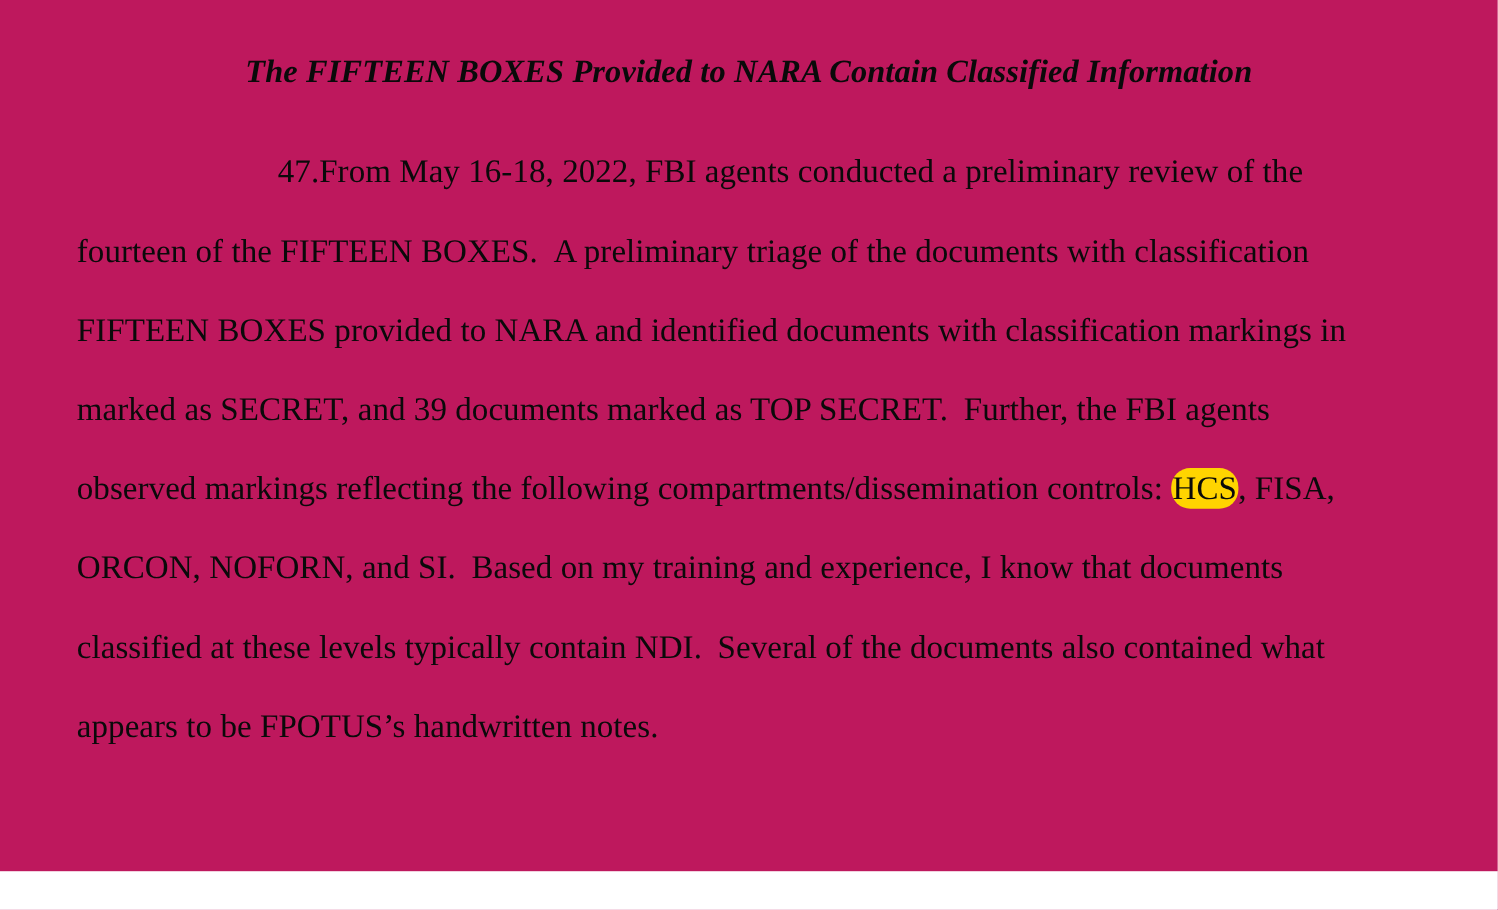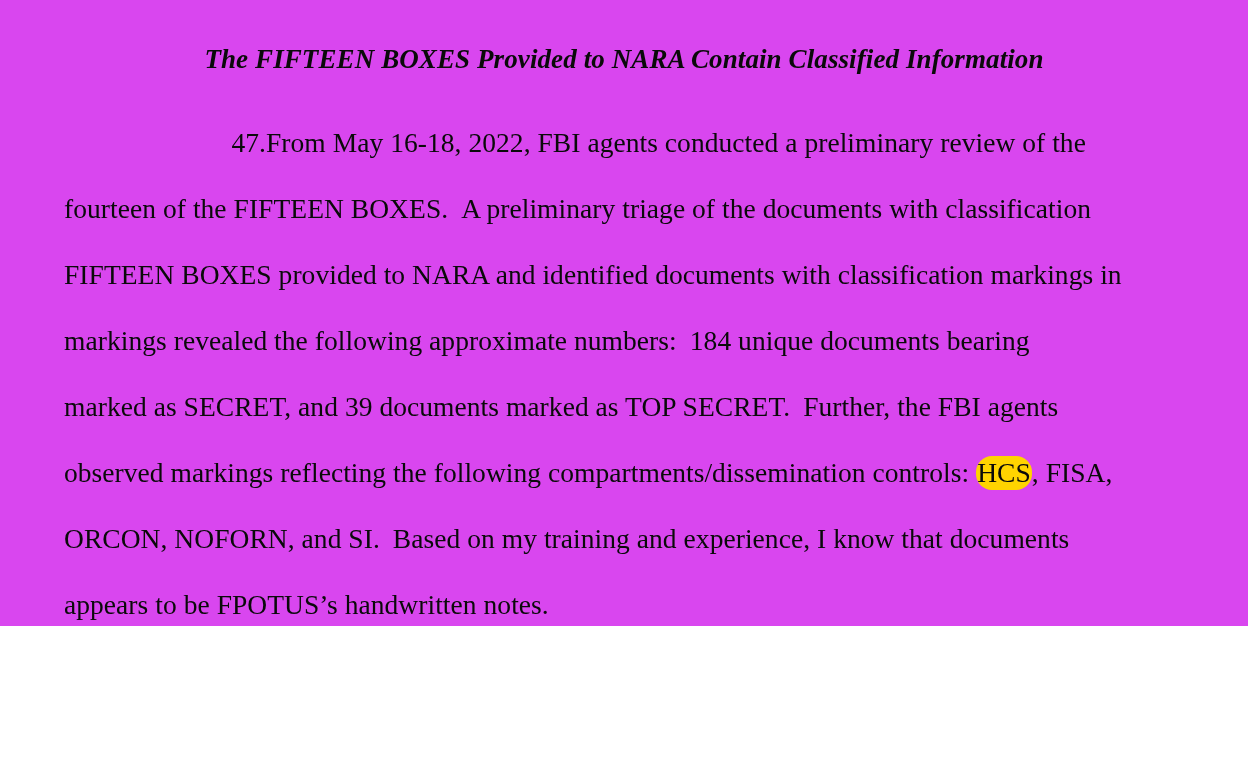--- a/index.html
+++ b/index.html
@@ -17,8 +17,8 @@
   .page {
     position: relative;
     width: 1248px;
-    height: 626px;
-    background: #d946ef;
+    height: 726px;
+    background: #be185d;
   }
   .heading {
     position: absolute;

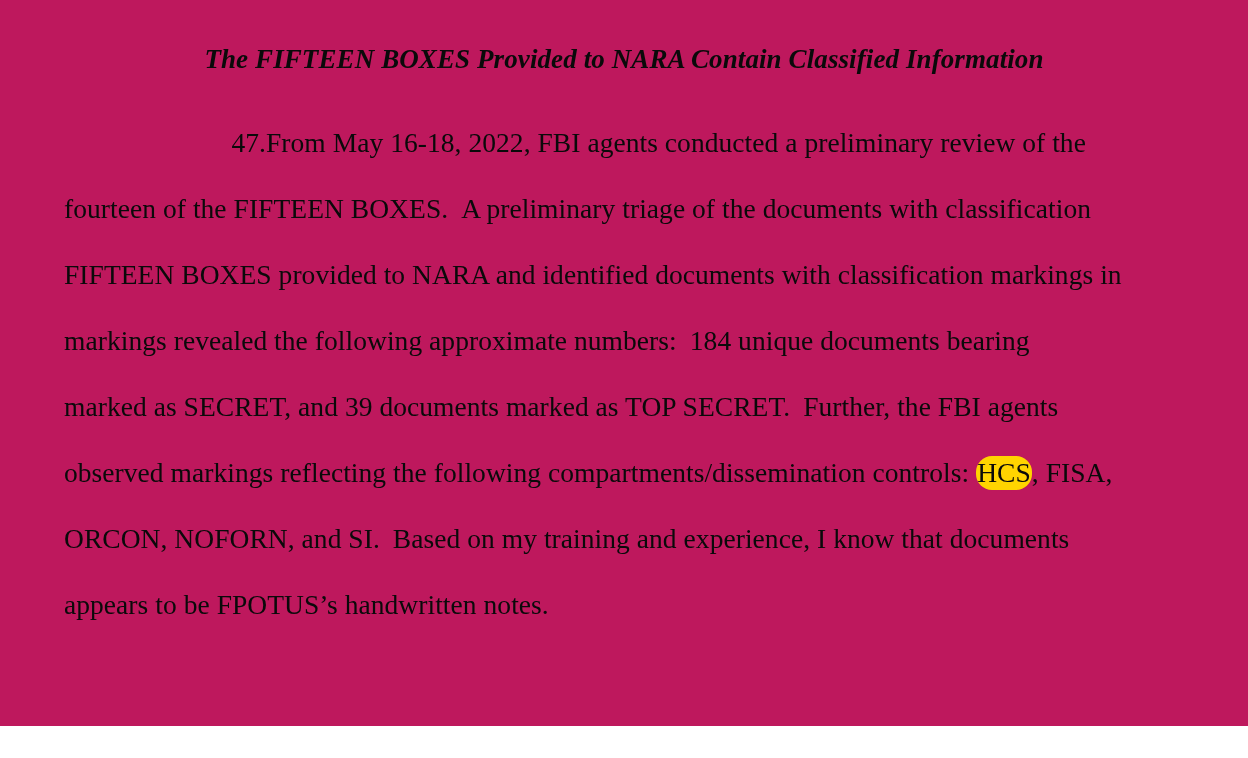--- a/index.html
+++ b/index.html
@@ -79,9 +79,6 @@
       <span>FIFTEEN BOXES provided to NARA and identified documents with classification markings in</span>
     </div>
 
-    <div class="doc-line">
-      <span>markings revealed the following approximate numbers:</span><span class="gap-sent"></span><span>184 unique documents bearing</span>
-    </div>
 
 
     <div class="doc-line">

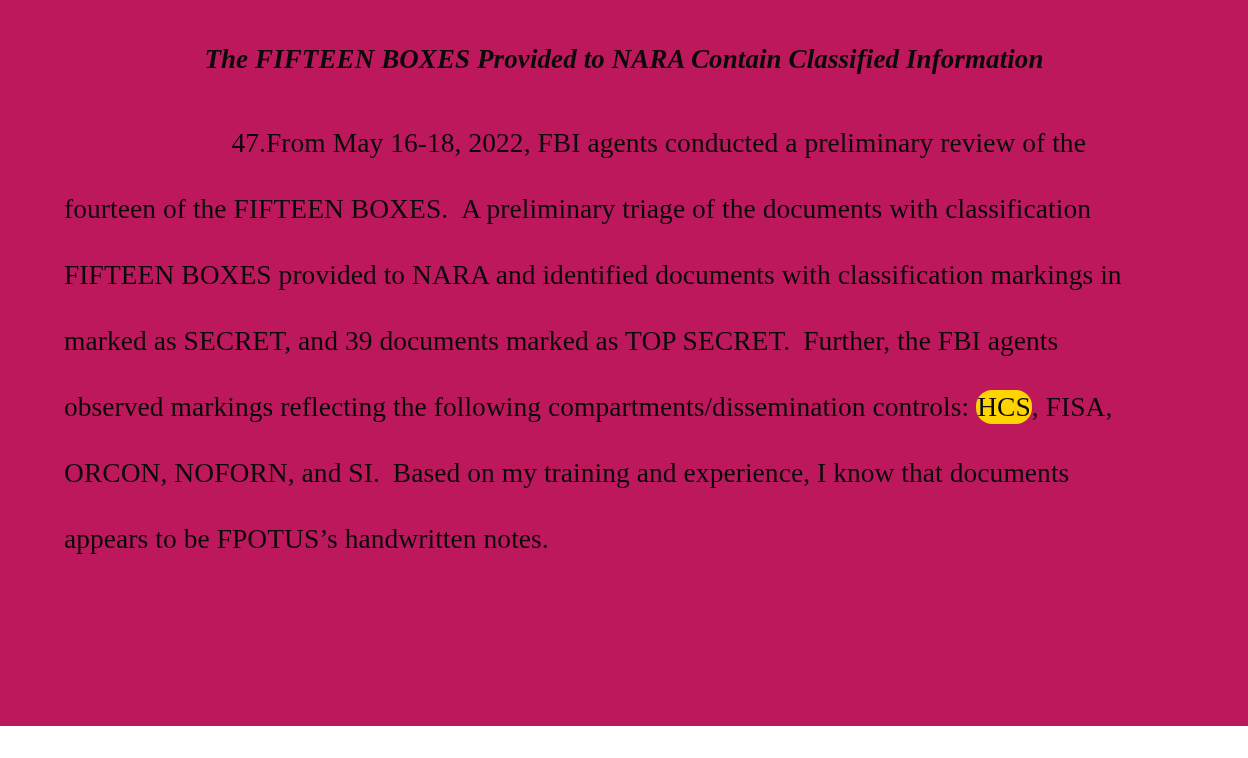--- a/index.html
+++ b/index.html
@@ -93,6 +93,9 @@
       <span>ORCON, NOFORN, and SI.</span><span class="gap-sent"></span><span>Based on my training and experience, I know that documents</span>
     </div>
 
+    <div class="doc-line">
+      <span>classified at these levels typically contain NDI.</span><span class="gap-sent"></span><span>Several of the documents also contained what</span>
+    </div>
 
     <div class="doc-line">
       <span>appears to be FPOTUS’s handwritten notes.</span>

